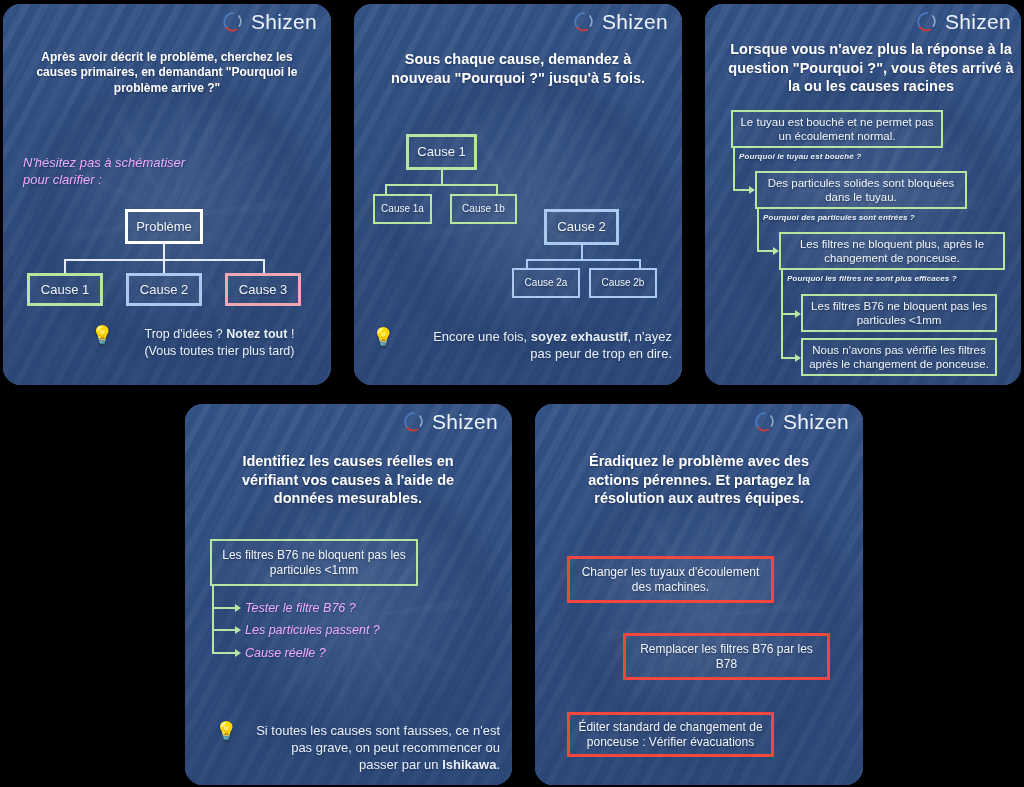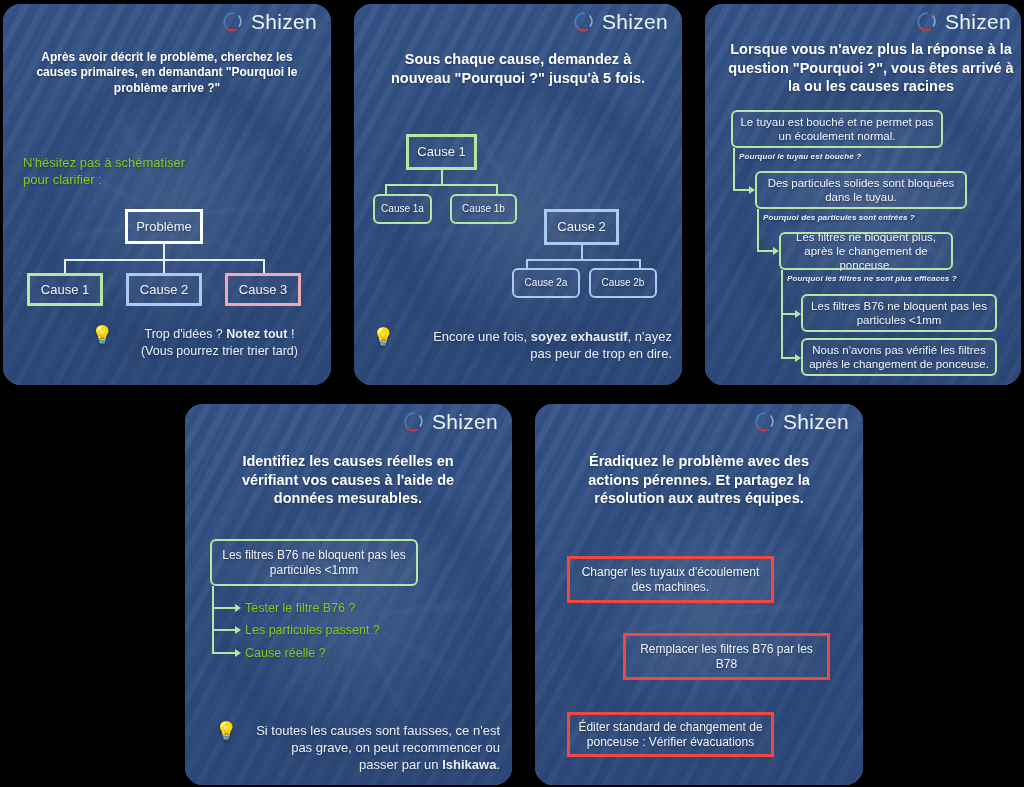--- a/index.html
+++ b/index.html
@@ -84,7 +84,7 @@
   .box.blue { border:3px solid #aacaf0; }
   .box.pink { border:3px solid #f0a8b4; }
   .box.red  { border:3px solid #f2463f; }
-  .box.thin { border-width:2px;border-radius:6px; }
+  .box.thin { border-width:2px; }
 
   
   .ln{ position:absolute; background:#cdd9ea; }

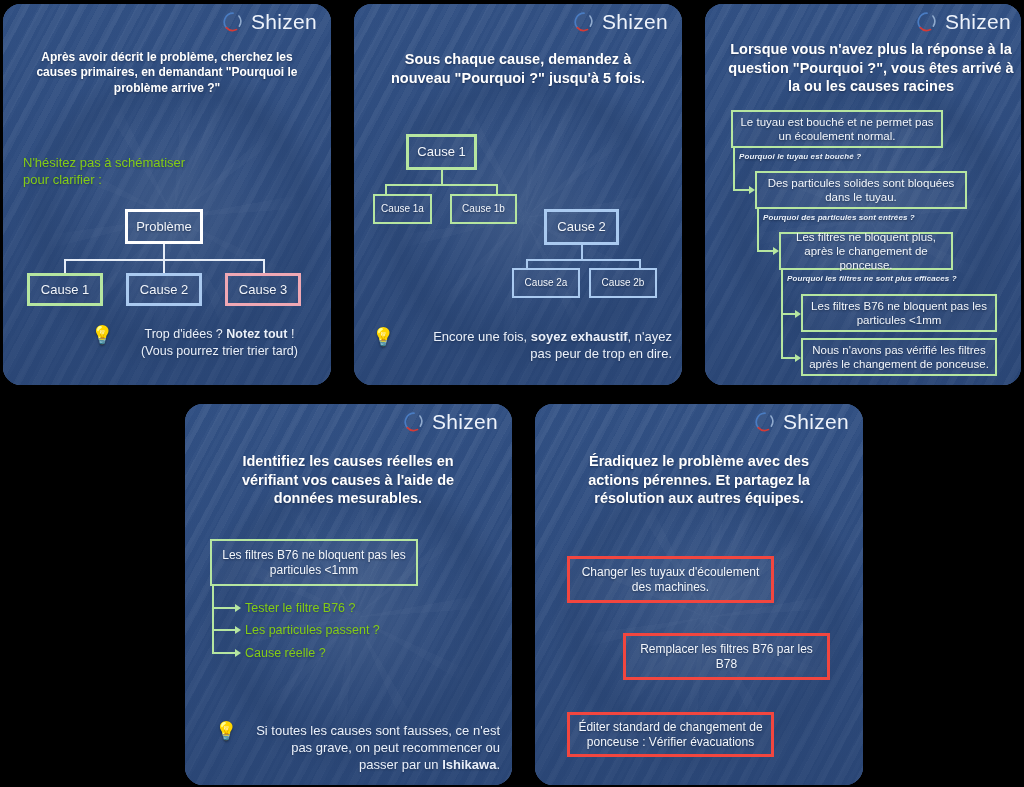--- a/index.html
+++ b/index.html
@@ -68,8 +68,9 @@
   }
 
   .subtext{
-    position:absolute; color:#84cc16; line-height:1.32;
+    position:absolute; color:#f0abfc; line-height:1.32;
     text-shadow:0 1px 2px rgba(10,20,40,.35);
+    font-style:italic;
   }
 
   

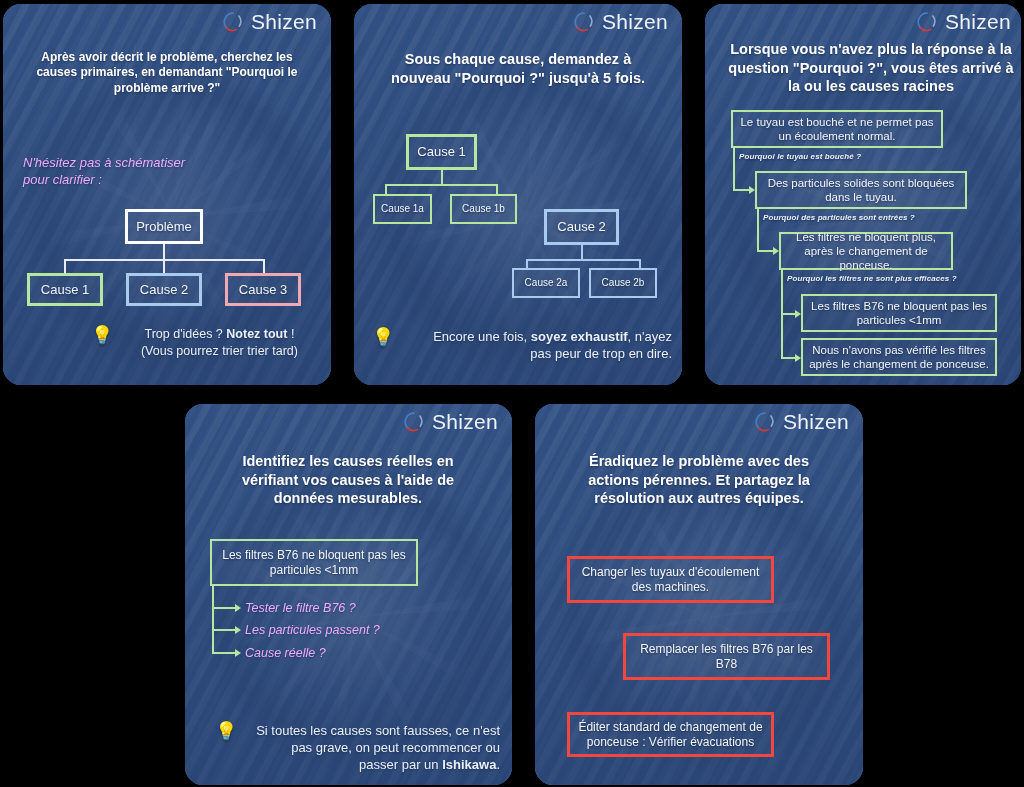--- a/index.html
+++ b/index.html
@@ -259,7 +259,7 @@
       <div class="ln green" style="left:52px; top:246px; width:18px; height:1.5px;"></div>
       <div class="arrow" style="left:68px; top:243px; border-left:6px solid #b6e6a0; border-top:4px solid transparent; border-bottom:4px solid transparent;"></div>
 
-      <div class="box green thin" style="left:74px; top:228px; width:174px; height:38px; font-size:11.5px; padding:0 6px;">
+      <div class="box green thin" style="left:74px; top:228px; width:226px; height:38px; font-size:11.5px; padding:0 6px;">
         <span>Les filtres ne bloquent plus, après le changement de ponceuse.</span>
       </div>
       <div class="why" style="left:82px; top:270px;">Pourquoi les filtres ne sont plus efficaces ?</div>

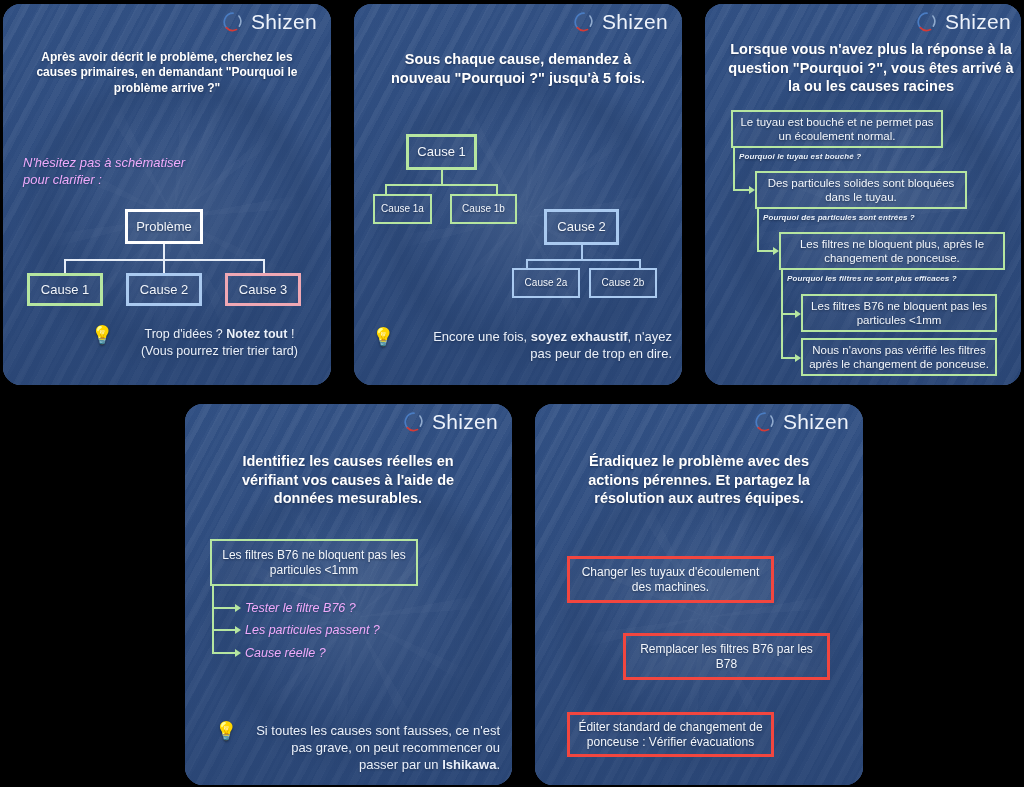--- a/index.html
+++ b/index.html
@@ -157,7 +157,7 @@
         <span class="bulb">💡</span>
         <span class="txt" style="font-size:12.5px; text-align:center; width:196px;">
           <span>Trop d'idées ? </span><b>Notez tout</b><span> !</span><br>
-          <span>(Vous pourrez trier trier tard)</span>
+          <span>(Vous toutes trier plus tard)</span>
         </span>
       </div>
 

